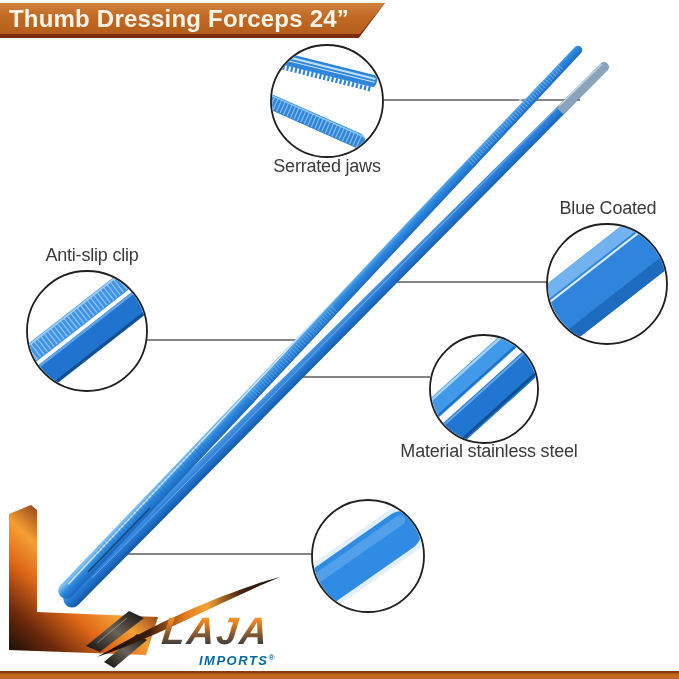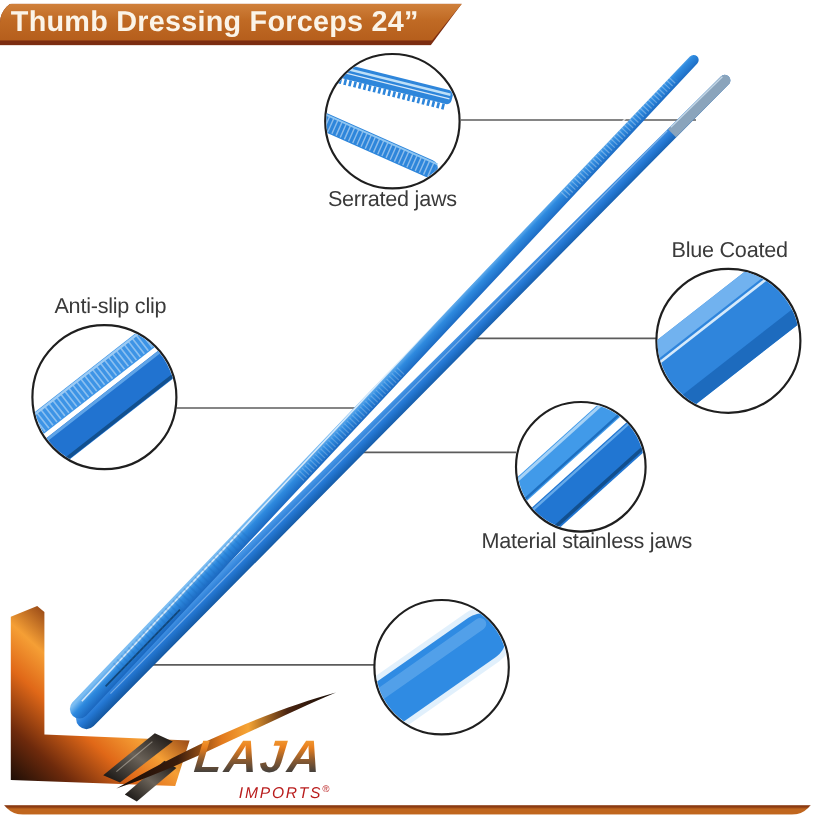--- a/index.html
+++ b/index.html
@@ -6,7 +6,6 @@
   .stage{
     position:relative;width:679px;height:679px;background:#fff;overflow:hidden;
     font-family:"Liberation Sans",sans-serif;
-    border-radius:19px;
   }
   .layer{position:absolute;inset:0;}
   svg{display:block;}

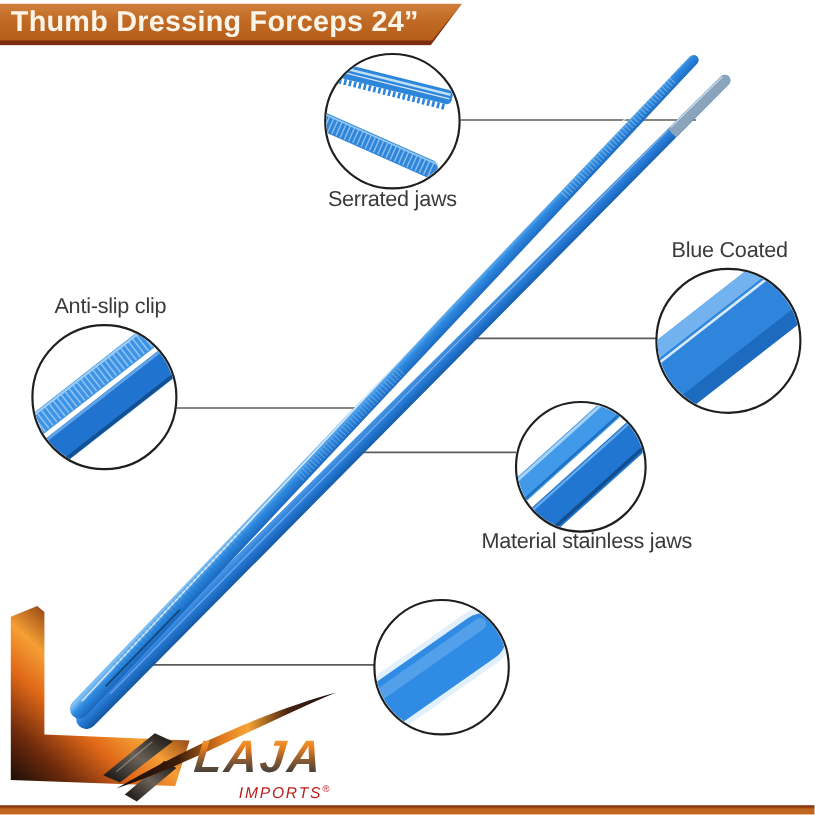--- a/index.html
+++ b/index.html
@@ -226,7 +226,7 @@
   <div class="callout-label lbl-serrated">Serrated jaws</div>
   <div class="callout-label lbl-antislip">Anti-slip clip</div>
   <div class="callout-label lbl-bluecoated">Blue Coated</div>
-  <div class="callout-label lbl-material">Material stainless jaws</div>
+  <div class="callout-label lbl-material">Material stainless steel</div>
 
   <div class="brand-word">LAJA</div>
   <div class="brand-sub"><span>IMPORTS</span><sup>®</sup></div>

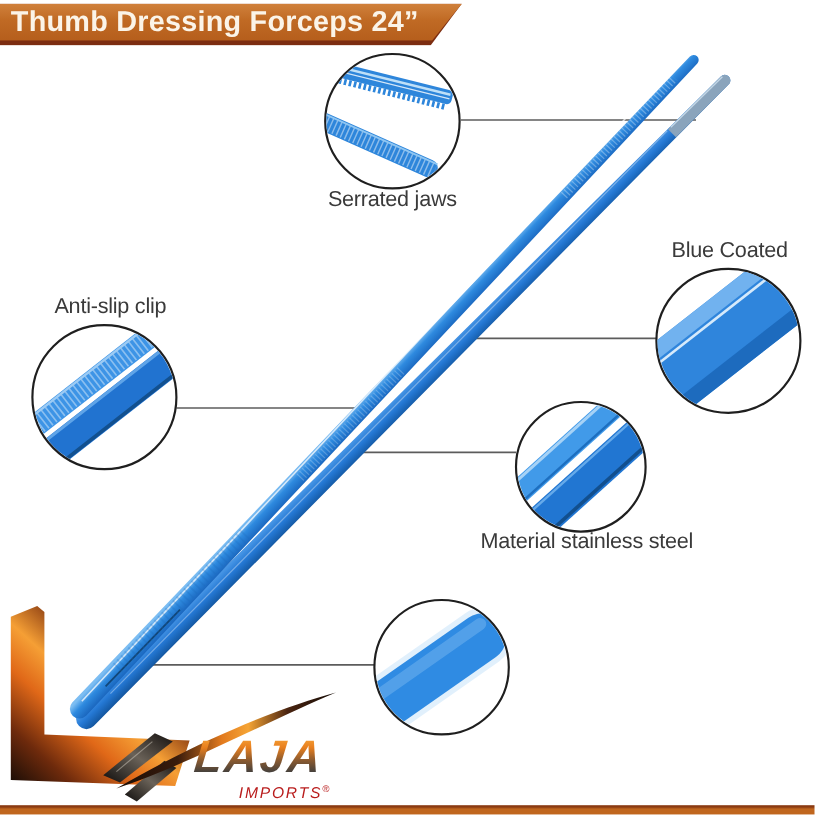--- a/index.html
+++ b/index.html
@@ -54,8 +54,8 @@
   }
   .brand-sub{
     position:absolute;left:199px;top:653px;width:110px;
-    font-size:13px;font-weight:400;font-style:italic;letter-spacing:1.5px;
-    color:#b91c1c;
+    font-size:13px;font-weight:700;font-style:italic;letter-spacing:1.5px;
+    color:#0369a1;
   }
   .brand-sub sup{font-size:8px;}
 </style>

